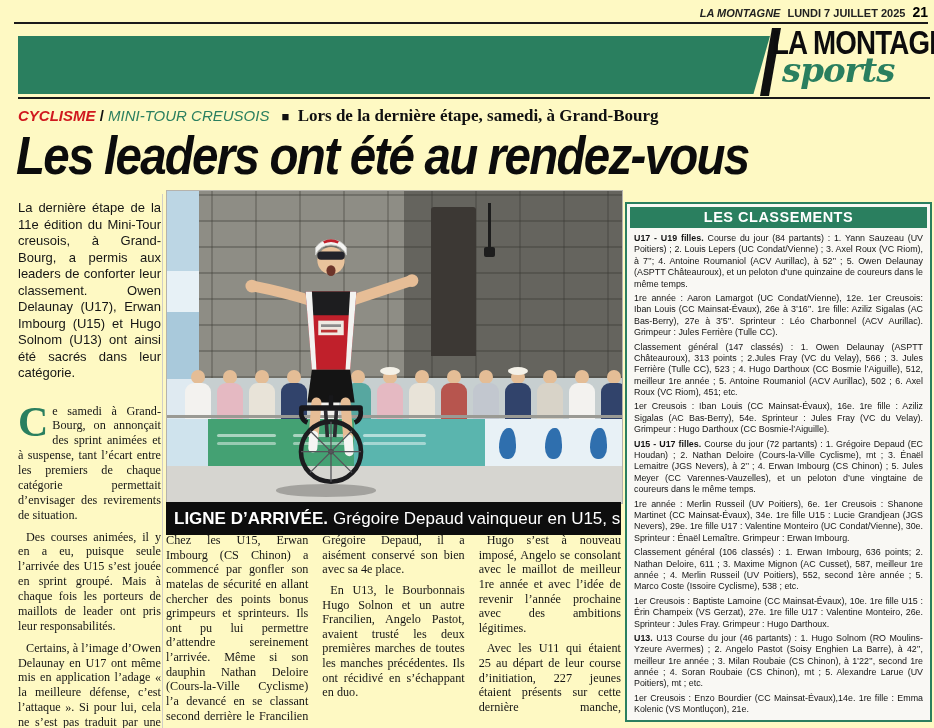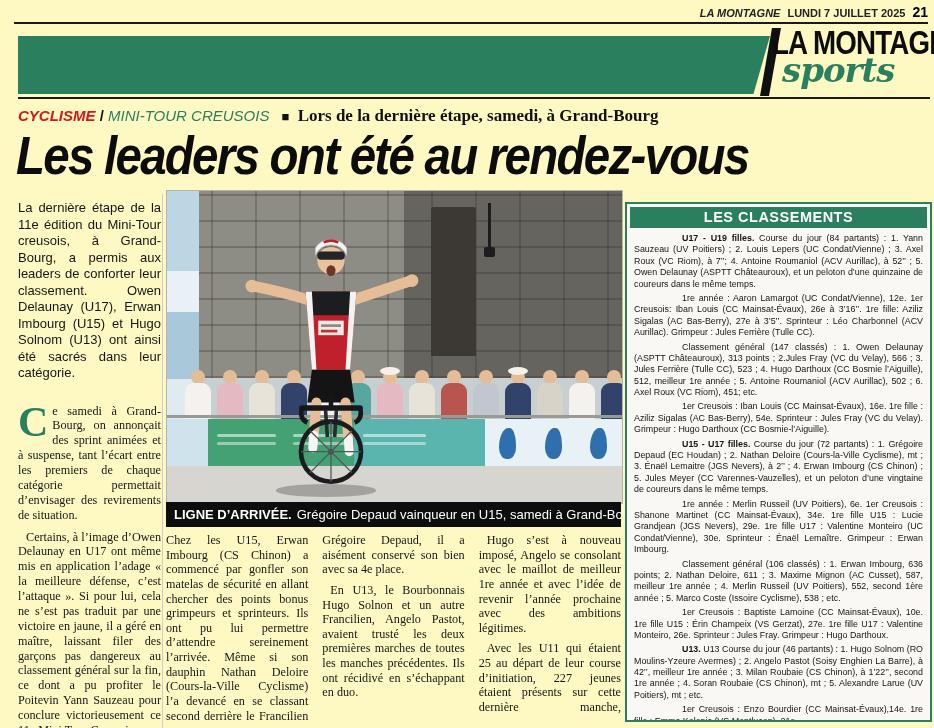--- a/index.html
+++ b/index.html
@@ -82,7 +82,7 @@
   .clhead{margin:3px;background:#2a7f5f;color:#fff;text-align:center;font-weight:bold;font-size:14.5px;letter-spacing:.5px;padding:2px 0 3px;}
   .clbody{padding:2px 7px 4px;font-size:8.9px;line-height:1.28;text-align:justify;color:#141414;}
   .clbody p{margin:0 0 3px 0;}
-  .clbody b{font-weight:bold;margin-left:48px;}
+  .clbody b{font-weight:bold;}
 </style>
 </head>
 <body>

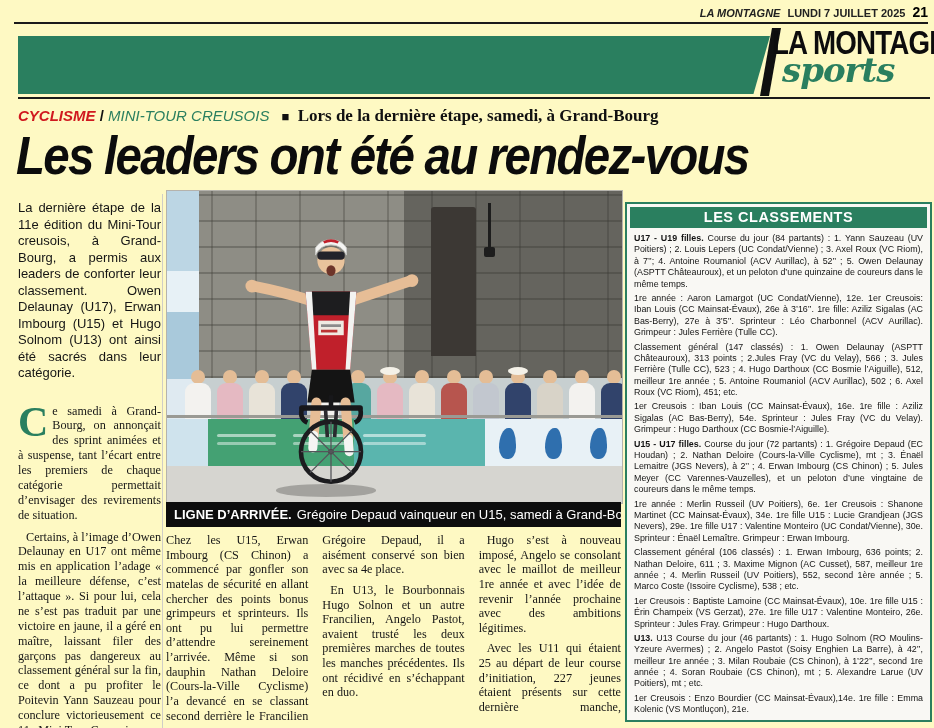--- a/index.html
+++ b/index.html
@@ -69,7 +69,7 @@
   .cyclist{position:absolute;top:3%;left:16%;width:40%;height:96%;}
 
   
-  .caption{position:absolute;top:502px;left:166px;width:455px;height:25px;background:#0d0d0d;color:#fff;font-size:13px;display:flex;align-items:center;padding:0 8px;box-sizing:border-box;white-space:nowrap;overflow:hidden;}
+  .caption{position:absolute;top:502px;left:166px;width:455px;height:33px;background:#0d0d0d;color:#fff;font-size:17px;display:flex;align-items:center;padding:0 8px;box-sizing:border-box;white-space:nowrap;overflow:hidden;}
   .caption .clab{font-weight:bold;margin-right:5px;}
 
   

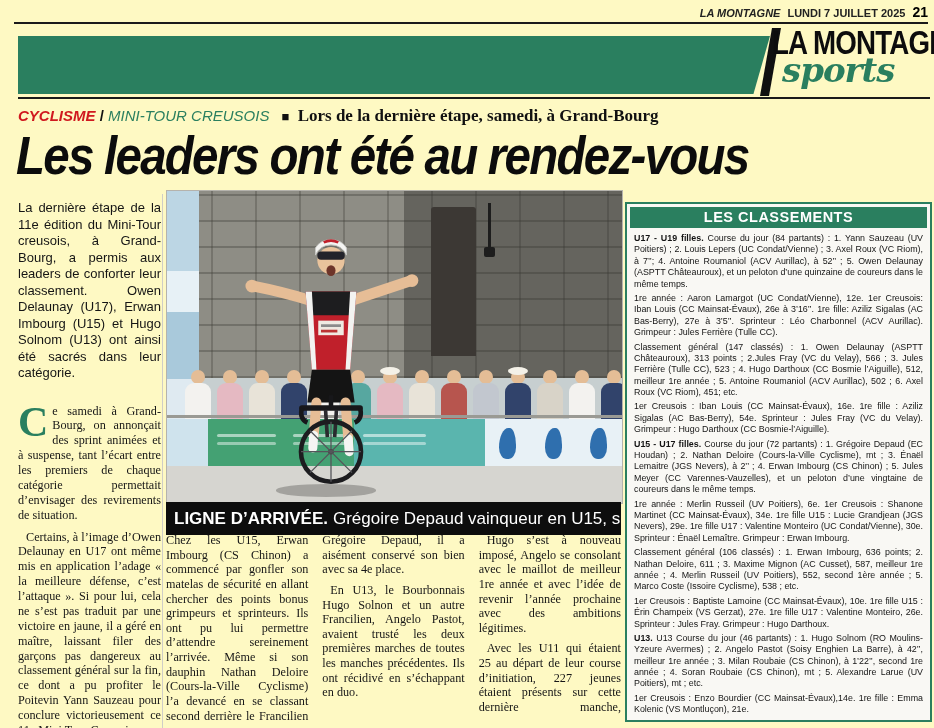--- a/index.html
+++ b/index.html
@@ -117,6 +117,7 @@
     <div class="intro">La dernière étape de la 11e édition du Mini-Tour creusois, à Grand-Bourg, a permis aux leaders de conforter leur classement. Owen Delaunay (U17), Erwan Imbourg (U15) et Hugo Solnom (U13) ont ainsi été sacrés dans leur catégorie.</div>
     <div class="bodytext">
       <p><span class="dropcap">C</span><span>e samedi à Grand-Bourg, on annonçait des sprint animées et à suspense, tant l’écart entre les premiers de chaque catégorie permettait d’envisager des revirements de situation.</span></p>
+      <p class="ind">Des courses animées, il y en a eu, puisque seule l’arrivée des U15 s’est jouée en sprint groupé. Mais à chaque fois les porteurs de maillots de leader ont pris leur responsabilités.</p>
       <p class="ind">Certains, à l’image d’Owen Delaunay en U17 ont même mis en application l’adage « la meilleure défense, c’est l’attaque ». Si pour lui, cela ne s’est pas traduit par une victoire en jaune, il a géré en maître, laissant filer des garçons pas dangereux au classement général sur la fin, ce dont a pu profiter le Poitevin Yann Sauzeau pour conclure victorieusement ce 11e Mini Tour Creusois.</p>
     </div>
   </div>

